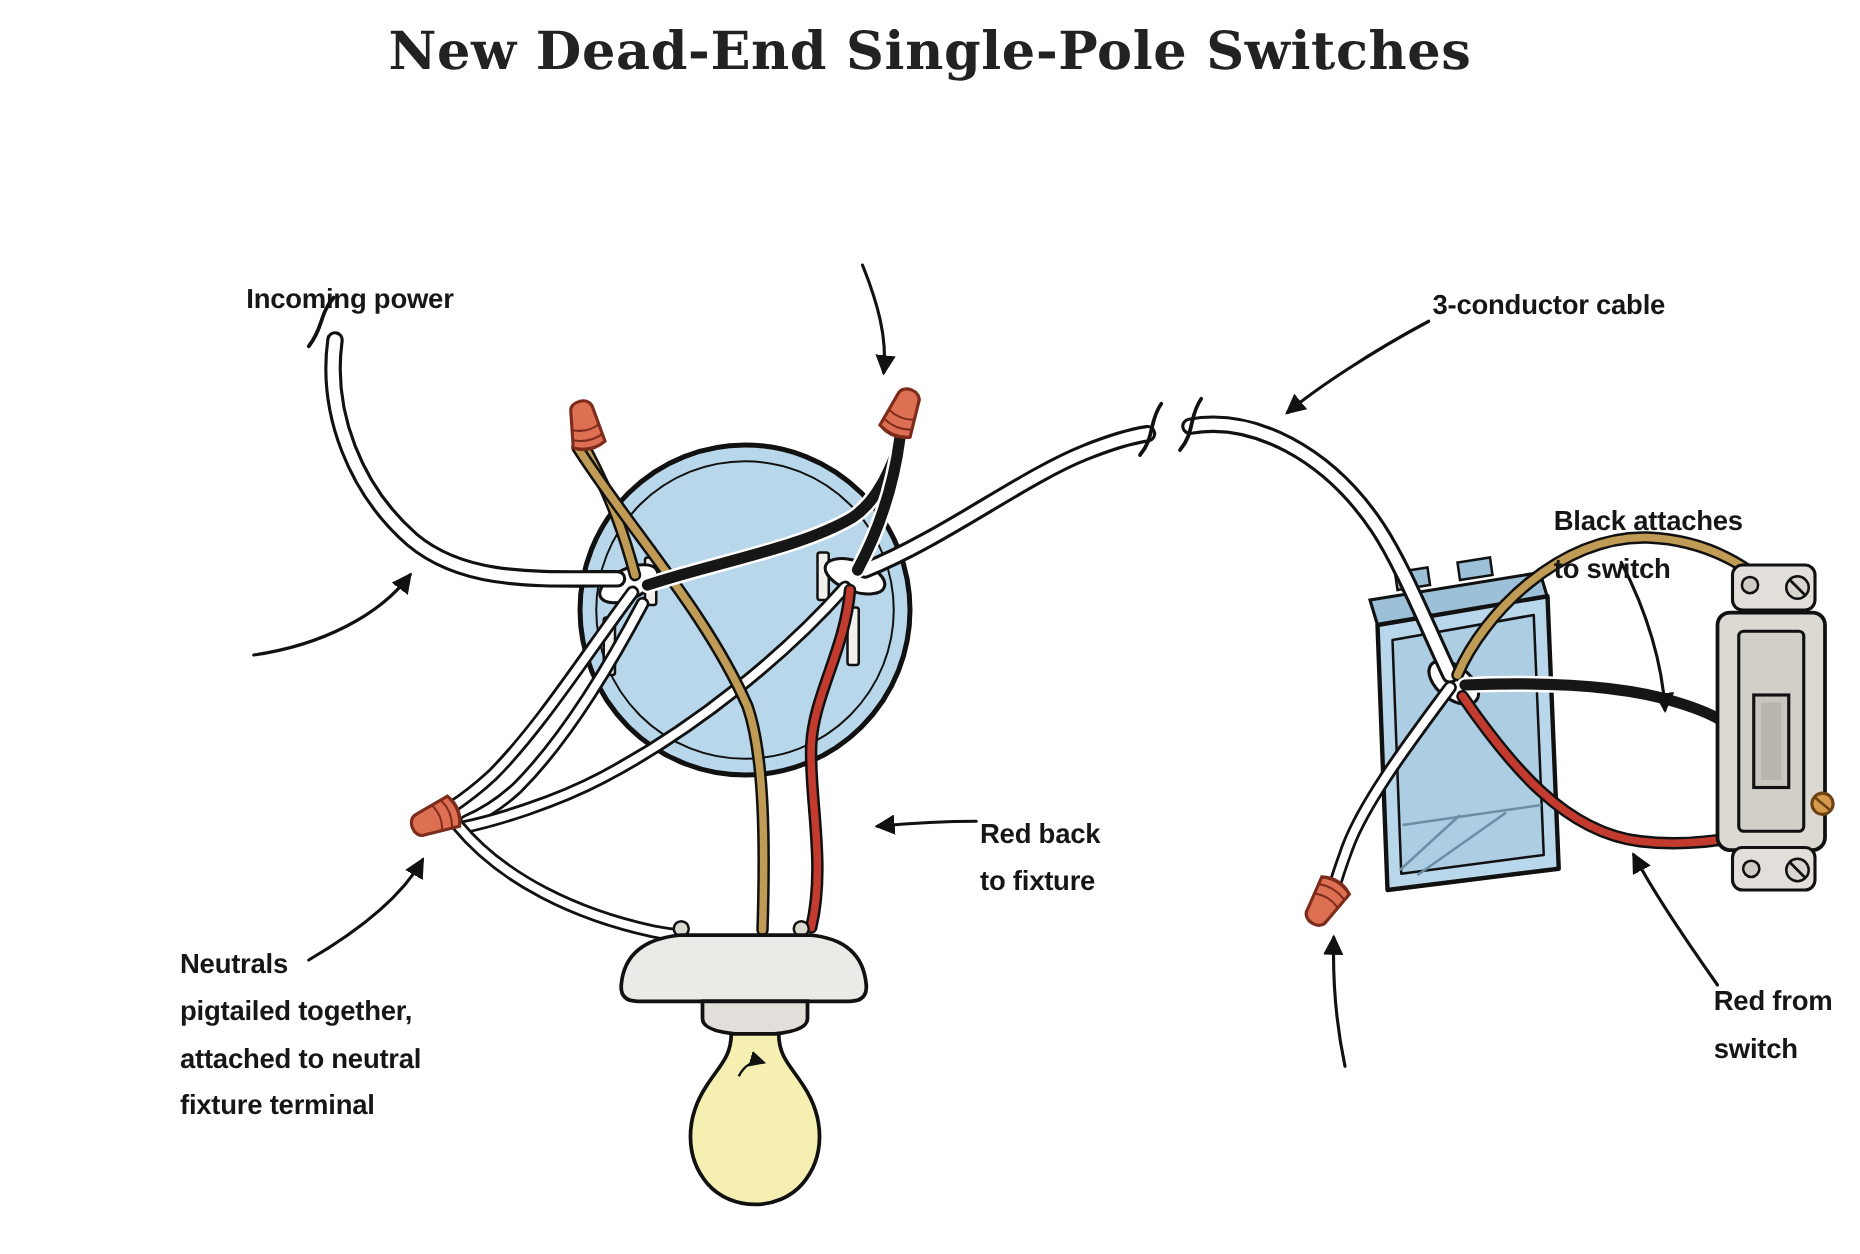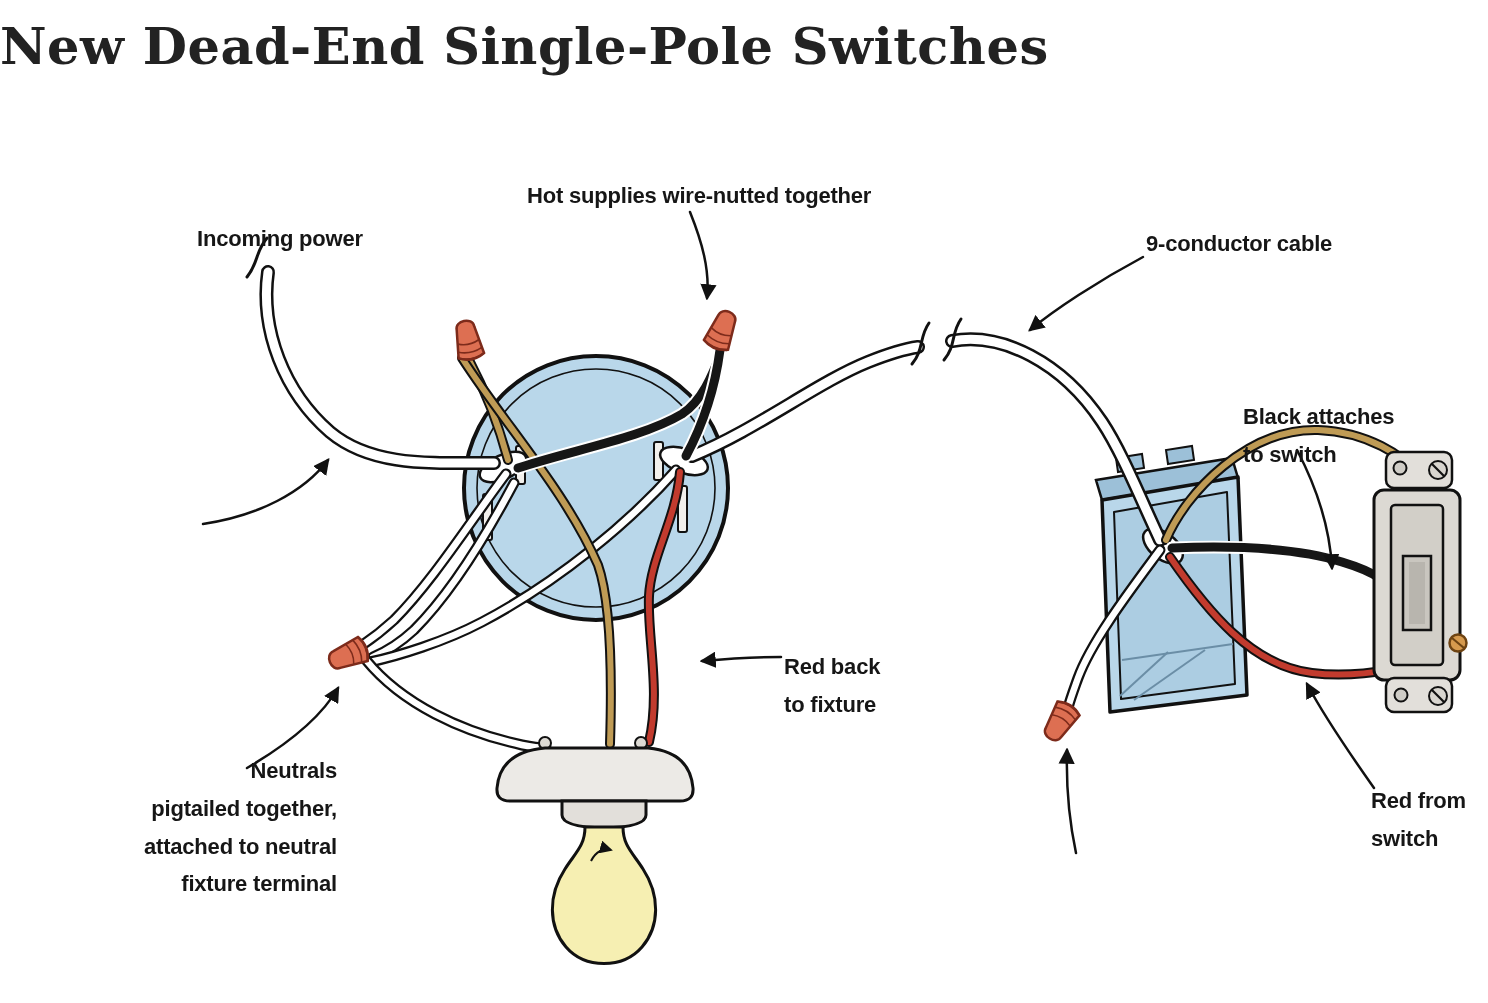--- a/index.html
+++ b/index.html
@@ -6,8 +6,8 @@
   .stage{position:relative;width:1488px;height:1003px;background:#ffffff;overflow:hidden;
          font-family:"Liberation Sans",sans-serif;}
   .stage svg{position:absolute;left:0;top:0;}
-  .title{position:absolute;top:16px;left:0;width:100%;text-align:left;
-         font-family:"DejaVu Serif",serif;font-weight:700;font-size:51px;color:#222;
+  .title{position:absolute;top:16px;left:0;width:100%;text-align:center;
+         font-family:"DejaVu Serif",serif;font-weight:700;font-size:42px;color:#222;
          letter-spacing:0.5px;}
   .label{position:absolute;font-weight:700;font-size:22px;color:#161616;
          letter-spacing:-0.2px;line-height:1.72;white-space:pre-line;}

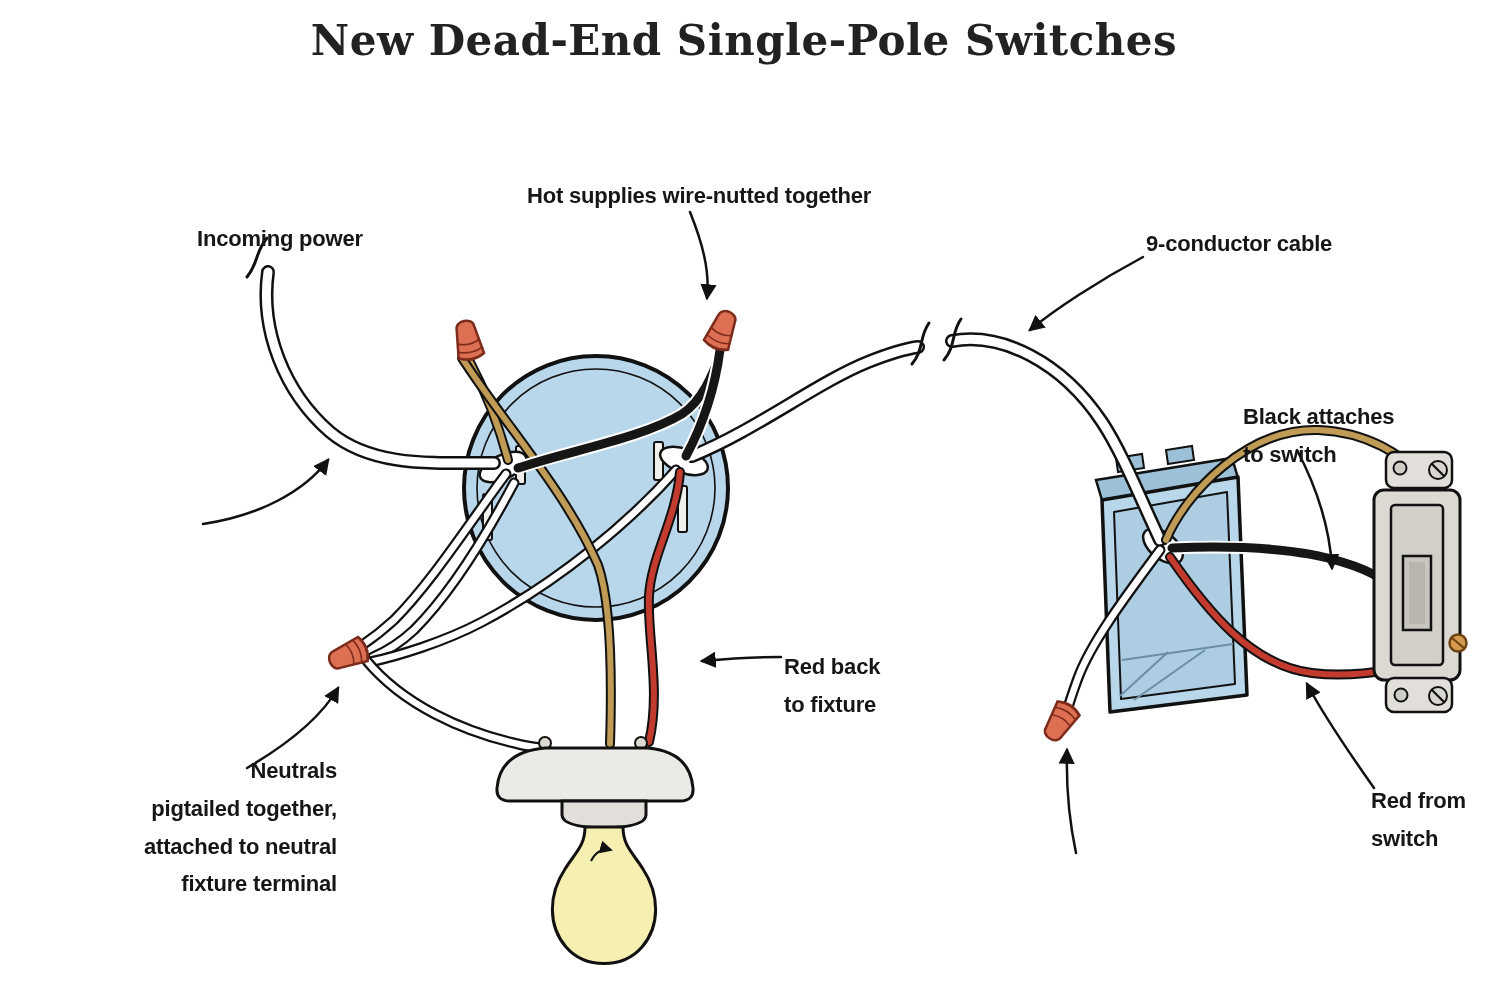--- a/index.html
+++ b/index.html
@@ -165,7 +165,6 @@
 <div class="title">New Dead-End Single-Pole Switches</div>
 
 <div class="label" style="left:197px;top:210px;margin-top:10px;">Incoming power</div>
-<div class="label" style="left:527px;top:177px;">Hot supplies wire-nutted together</div>
 <div class="label" style="left:1146px;top:225px;">9-conductor cable</div>
 <div class="label" style="left:1243px;top:366px;margin-top:32px;">Black attaches
 to switch</div>

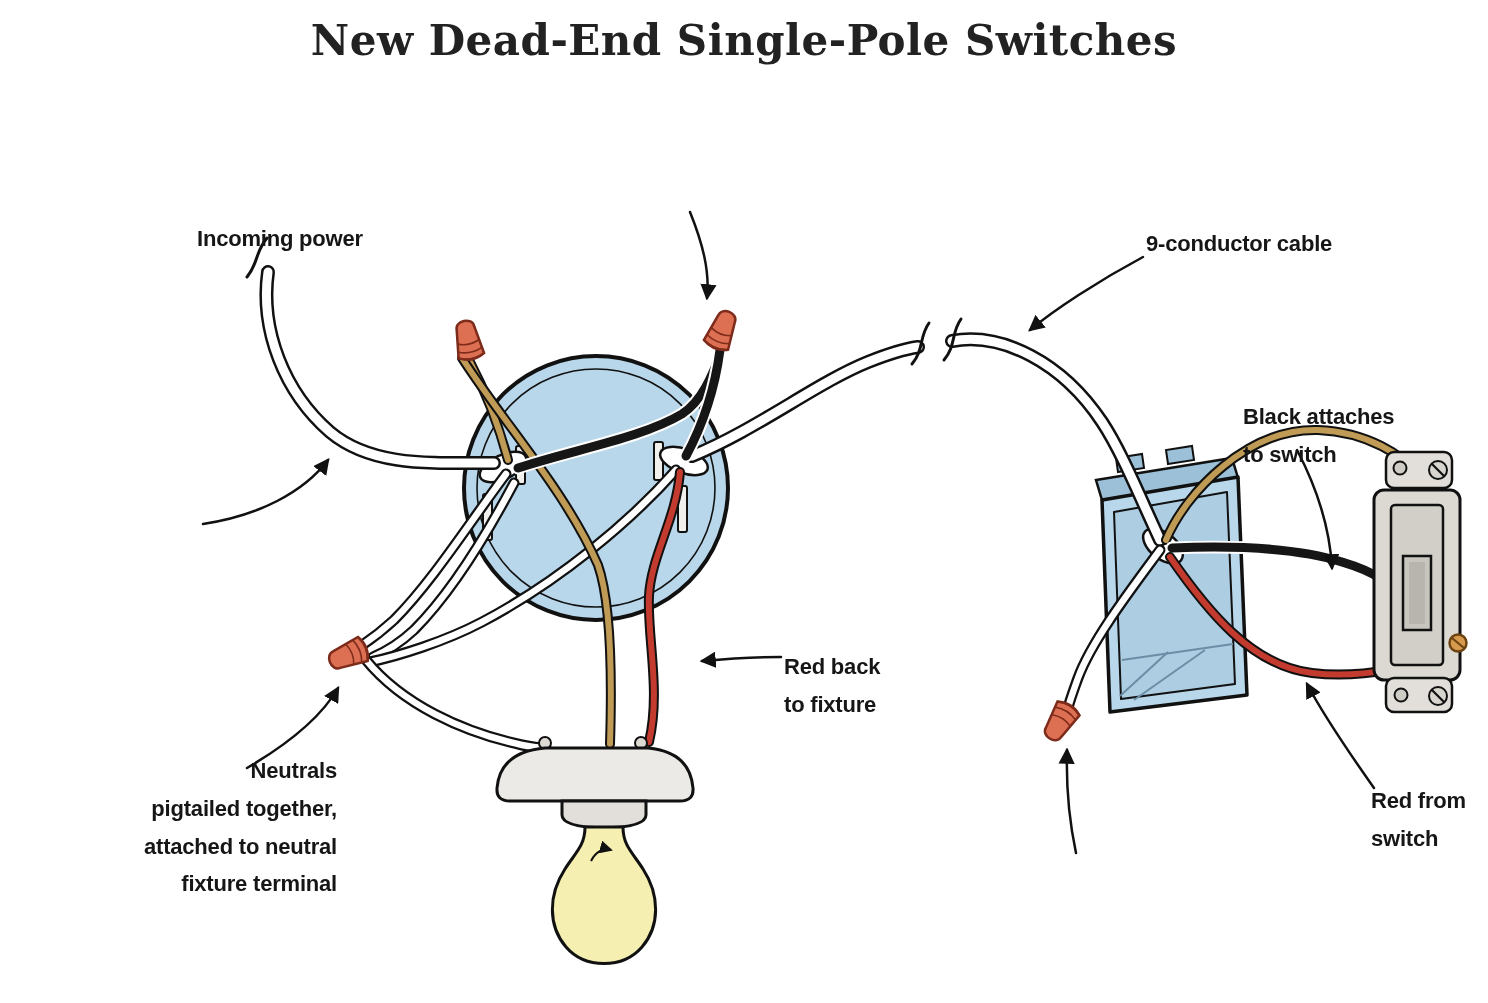--- a/index.html
+++ b/index.html
@@ -165,7 +165,7 @@
 <div class="title">New Dead-End Single-Pole Switches</div>
 
 <div class="label" style="left:197px;top:210px;margin-top:10px;">Incoming power</div>
-<div class="label" style="left:1146px;top:225px;">9-conductor cable</div>
+<div class="label" style="left:1146px;top:225px;">3-conductor cable</div>
 <div class="label" style="left:1243px;top:366px;margin-top:32px;">Black attaches
 to switch</div>
 <div class="label" style="left:784px;top:629px;margin-top:19px;">Red back

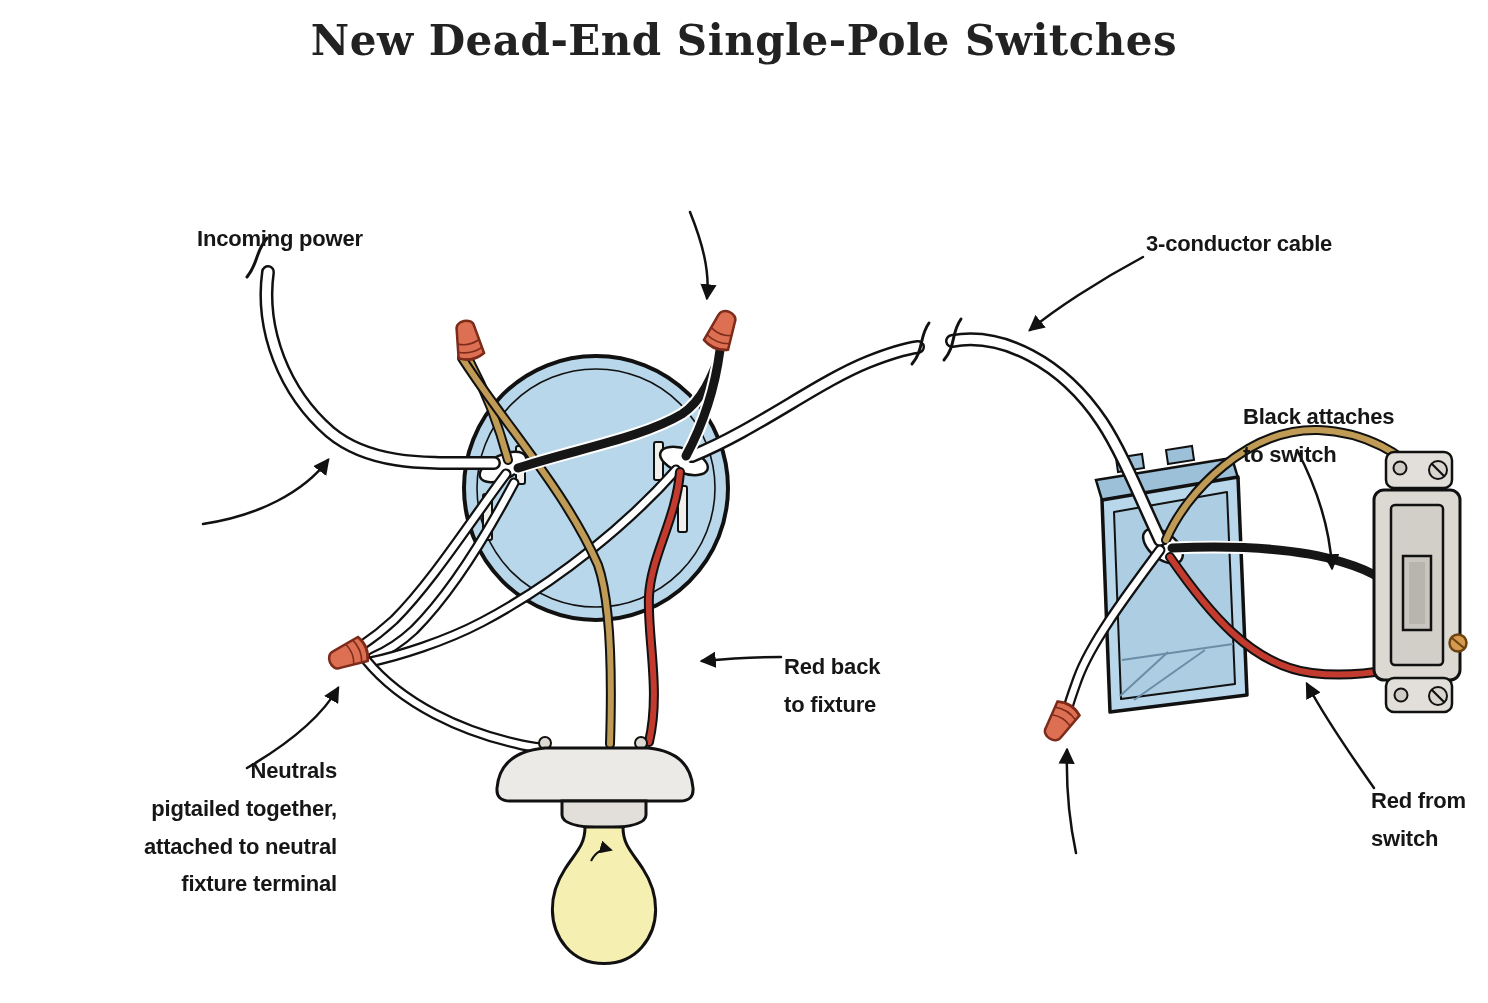--- a/index.html
+++ b/index.html
@@ -170,7 +170,7 @@
 to switch</div>
 <div class="label" style="left:784px;top:629px;margin-top:19px;">Red back
 to fixture</div>
-<div class="label" style="left:144px;top:752px;text-align:right;">Neutrals
+<div class="label" style="left:144px;top:752px;">Neutrals
 pigtailed together,
 attached to neutral
 fixture terminal</div>

